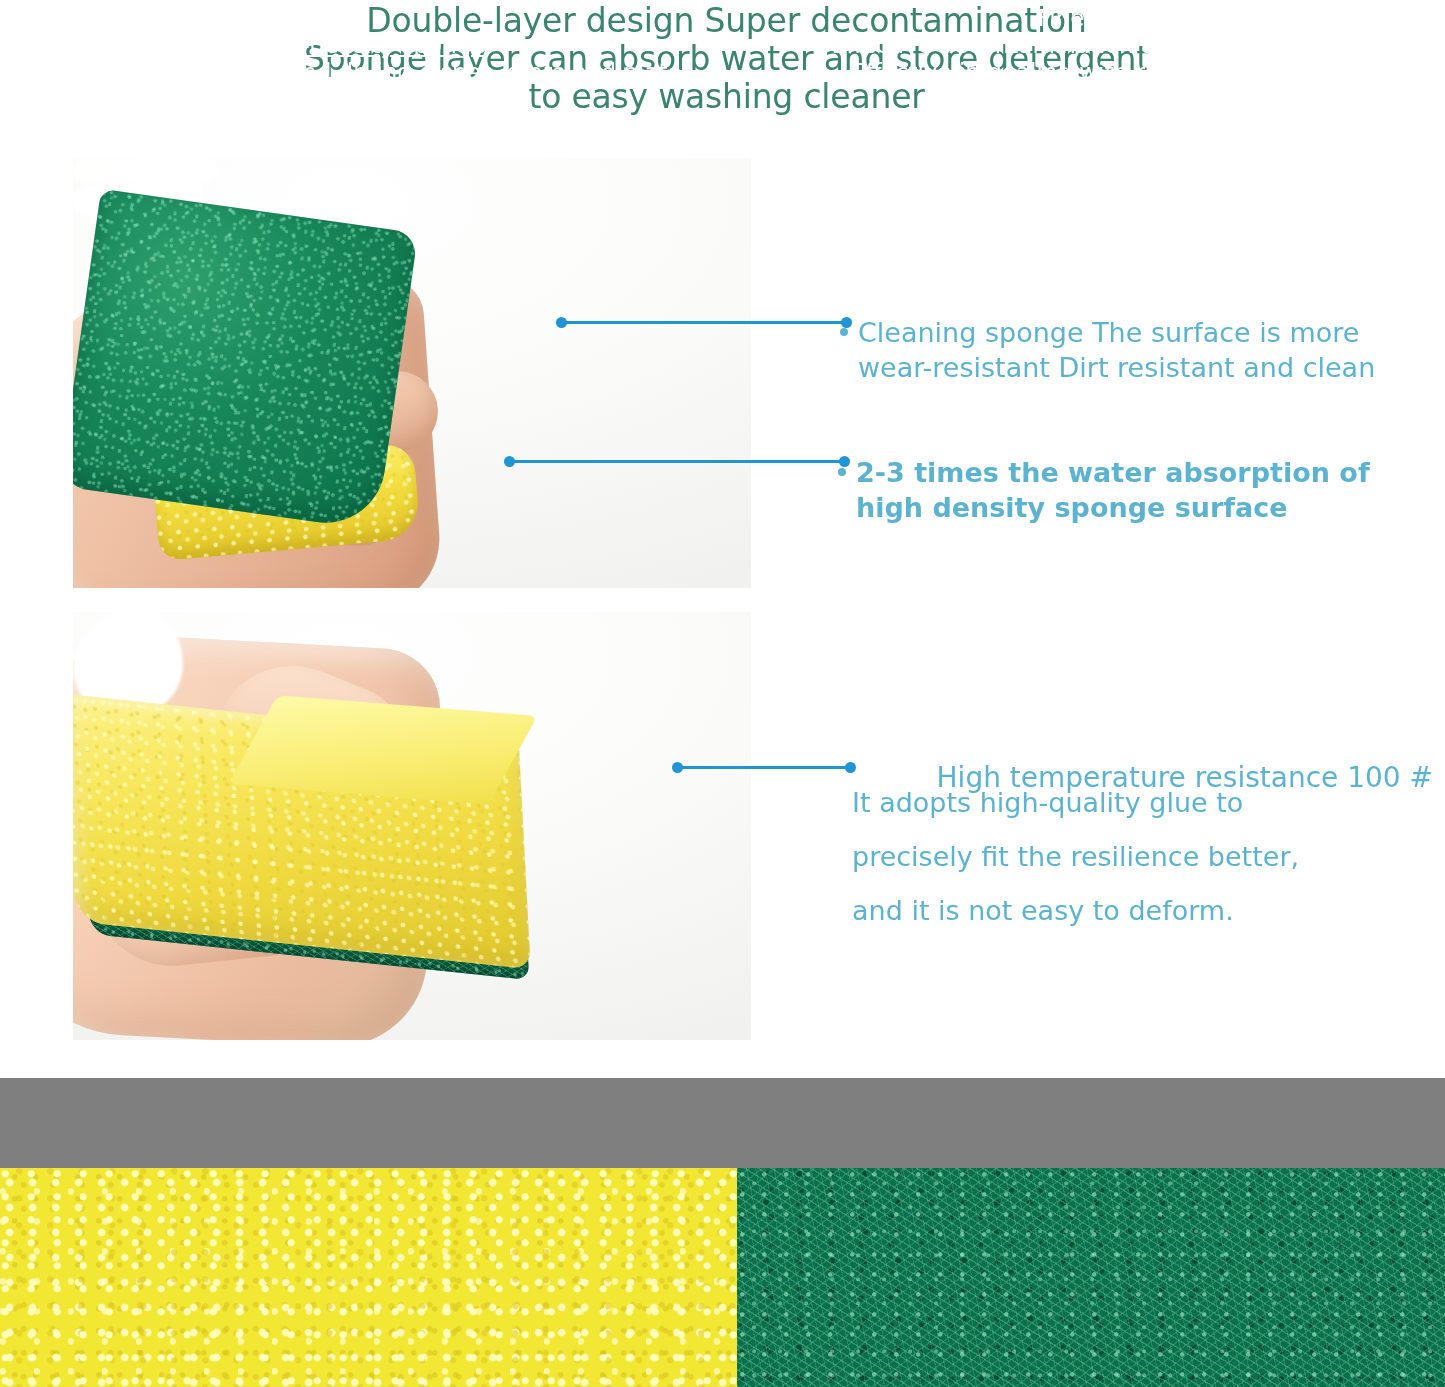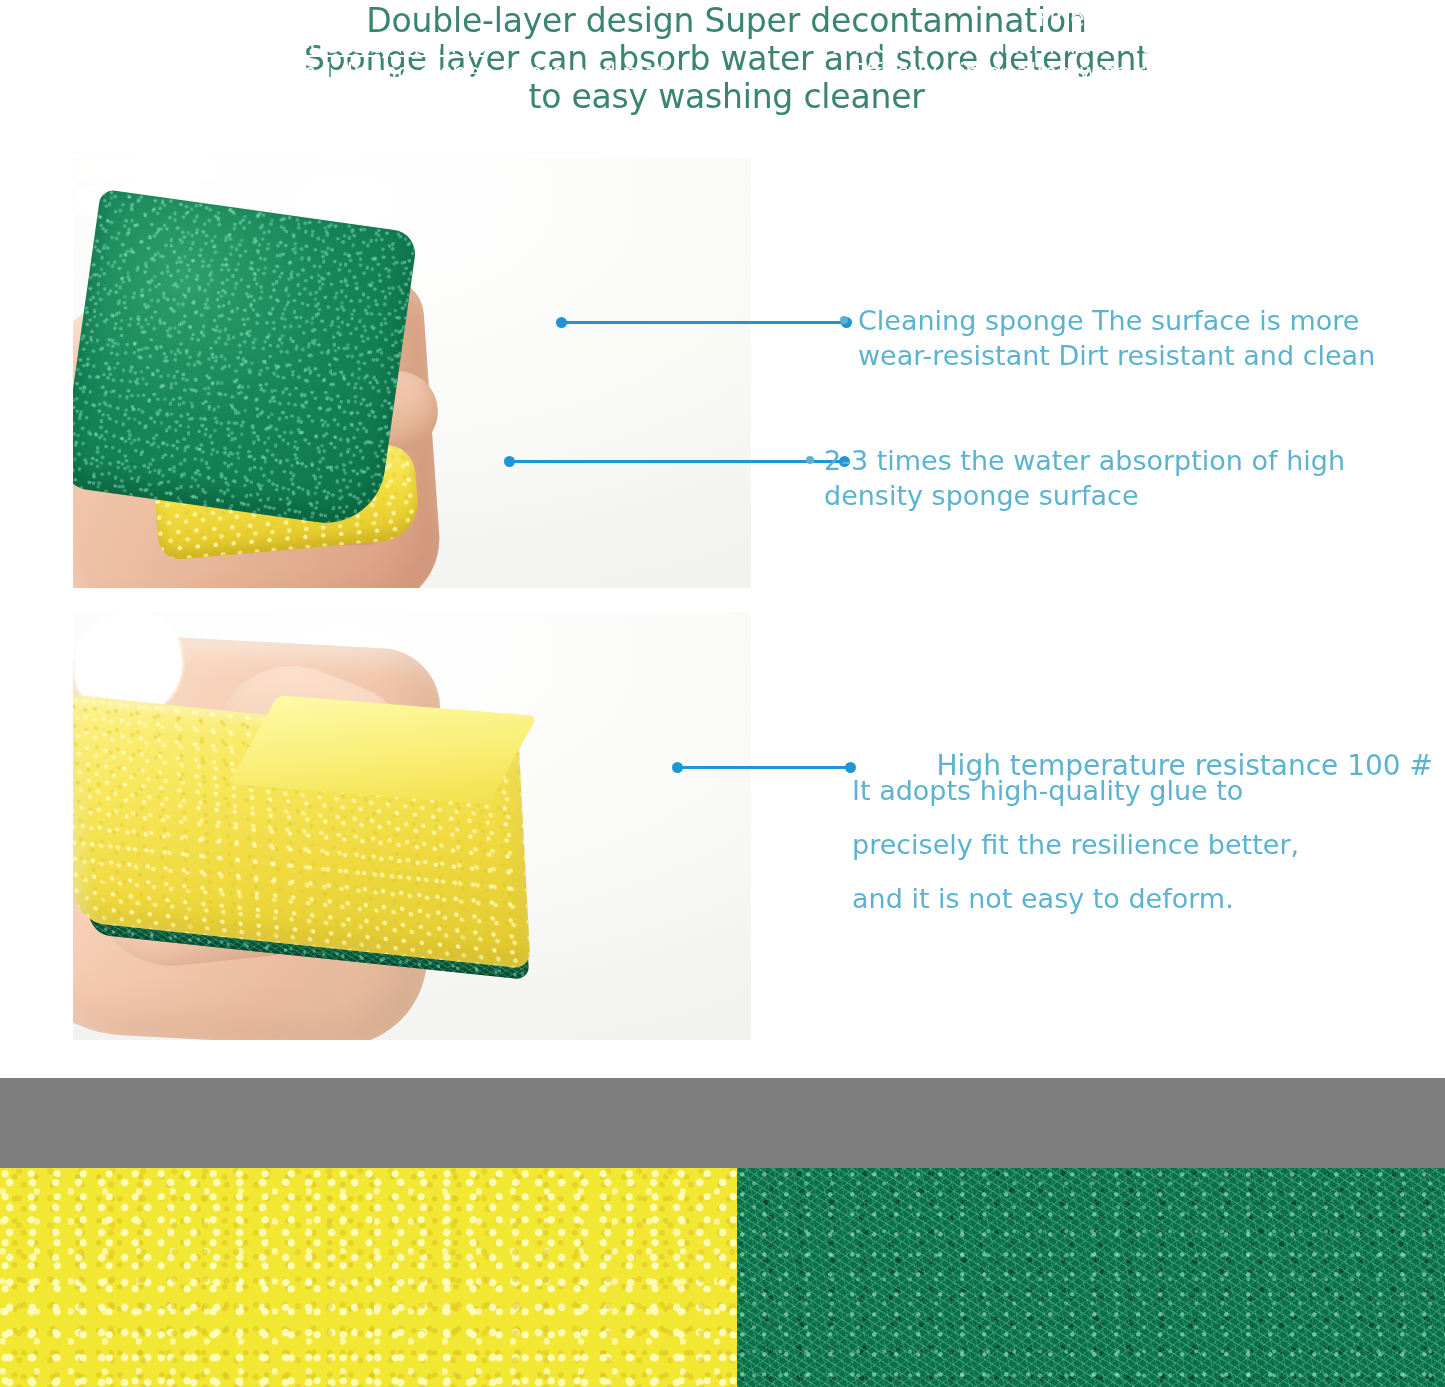--- a/index.html
+++ b/index.html
@@ -246,6 +246,7 @@
     font-size: 27px;
     line-height: 35px;
     font-family: "DejaVu Sans", "Liberation Sans", sans-serif;
+    margin-top: 12px;
   }
   .callout .bullet {
     position: absolute;

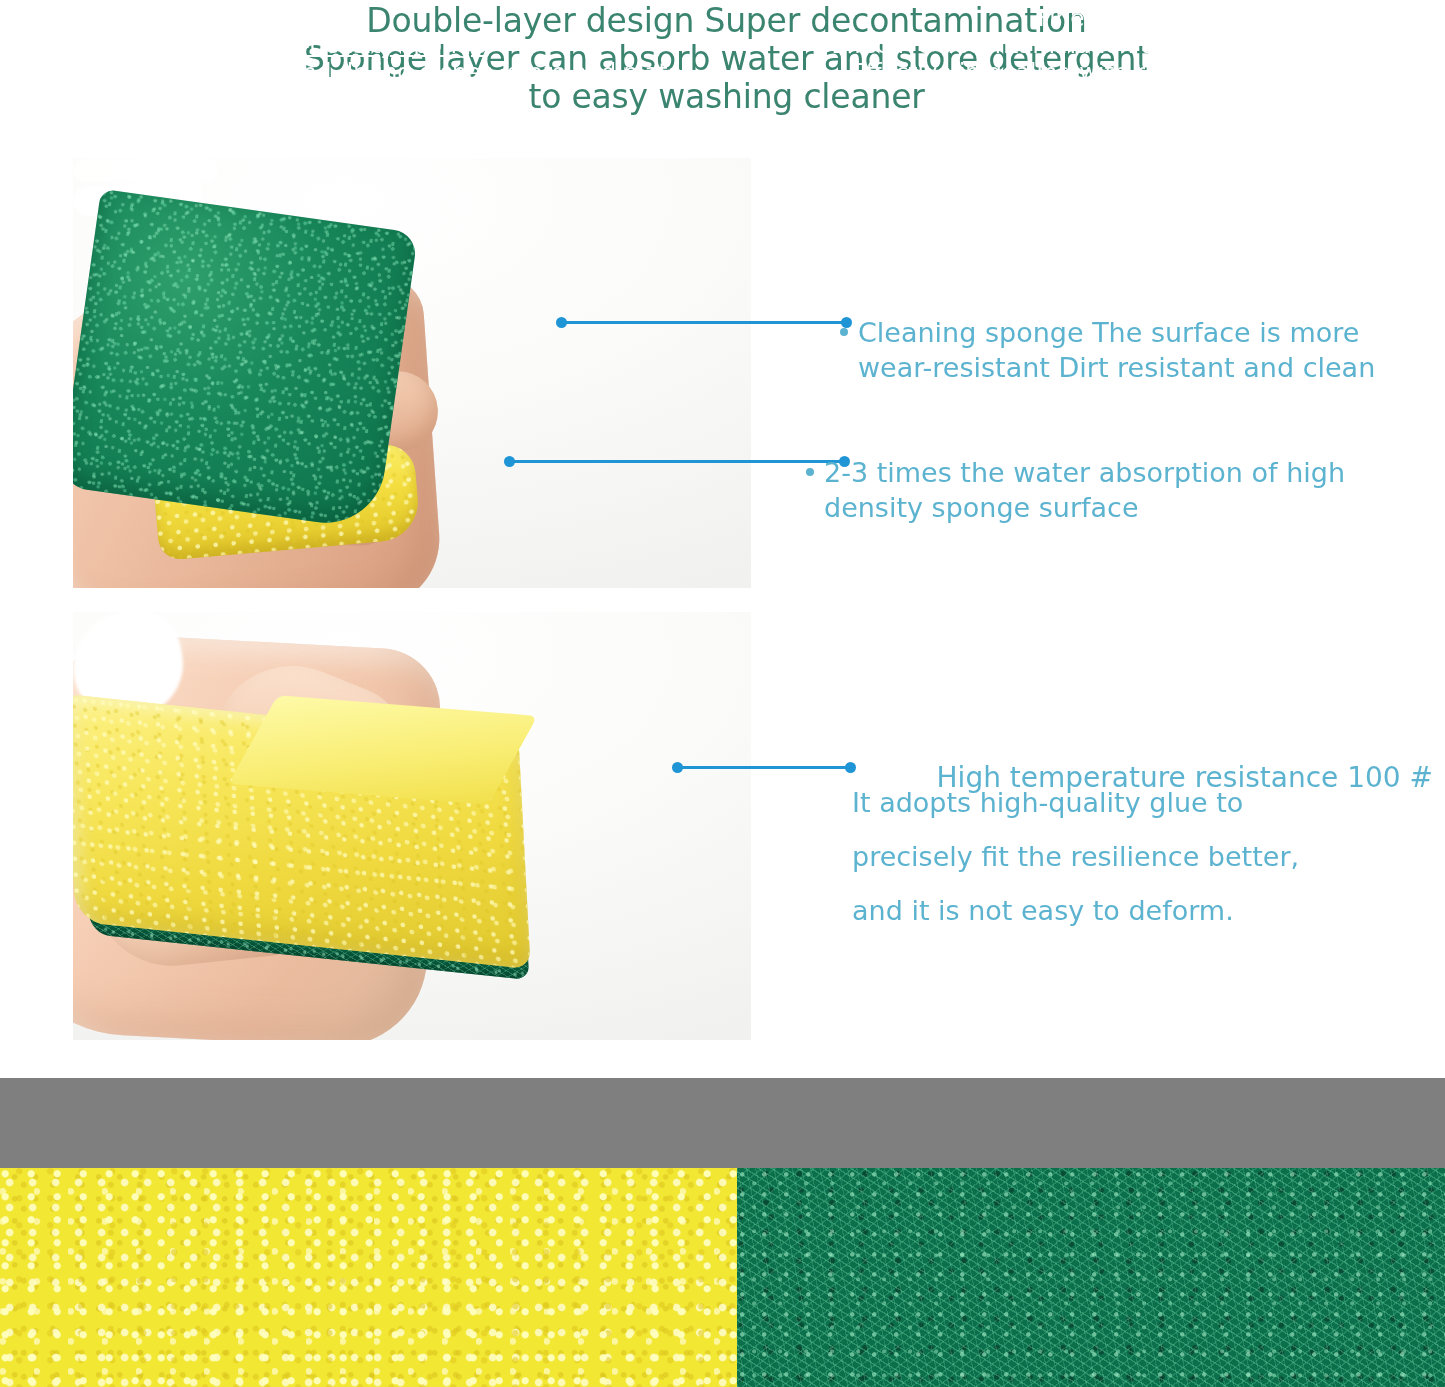--- a/index.html
+++ b/index.html
@@ -257,7 +257,7 @@
     background: #5cb3d0;
   }
   #callout-1 { left: 858px; top: 303px; width: 565px; }
-  #callout-2 { left: 824px; top: 443px; width: 565px; }
+  #callout-2 { left: 856px; top: 443px; width: 565px; font-weight: bold; }
   #callout-3 { left: 848px; top: 748px; width: 585px; font-size: 28px; text-align: right; }
   #callout-4 { left: 852px; top: 764px; width: 500px; line-height: 54px; }
 

